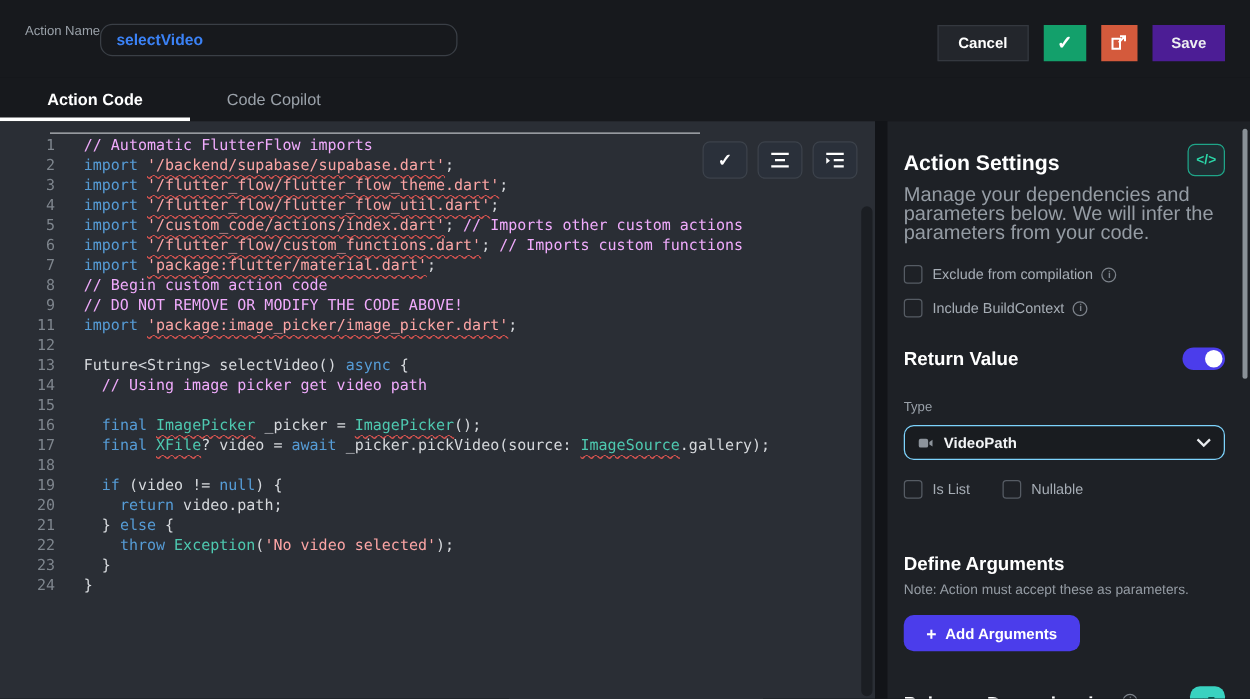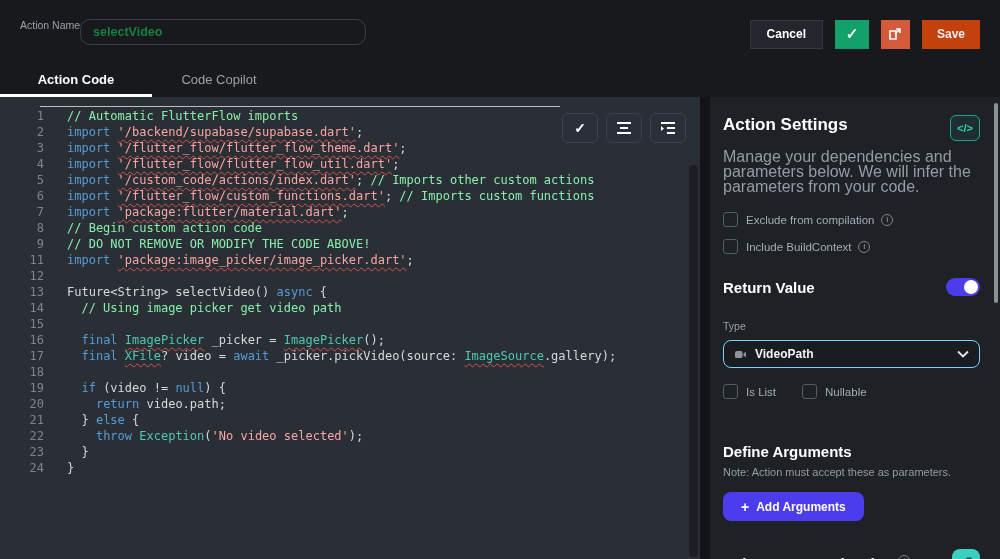--- a/index.html
+++ b/index.html
@@ -12,7 +12,7 @@
   .name-group { display:flex; flex-direction:row; margin-top:2px; }
   .name-label { font-size:10.5px; color:#9AA1A9; margin-bottom:5px; }
   .name-input { width:286px; height:26px; border:1px solid #3A3F46; border-radius:10px; background:#17191D;
-                display:flex; align-items:center; padding-left:12px; font-size:12.5px; font-weight:bold; color:#15803d; }
+                display:flex; align-items:center; padding-left:12px; font-size:12.5px; font-weight:bold; color:#3b82f6; }
   .topbar-actions { display:flex; align-items:center; gap:12px; margin-top:6px; }
   .btn { border:none; cursor:pointer; border-radius:0; height:29px; display:inline-flex; align-items:center;
          justify-content:center; font-family:"Liberation Sans", sans-serif; }

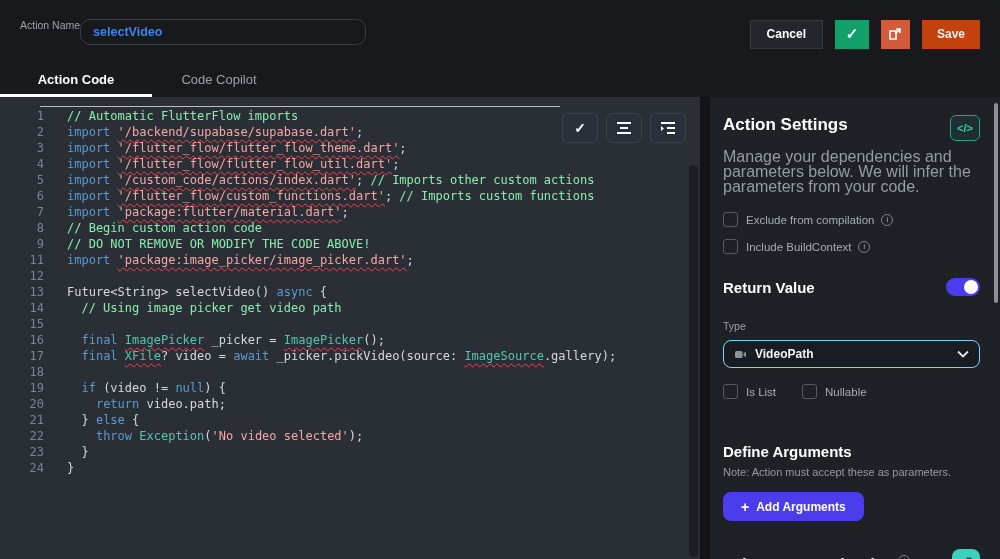--- a/index.html
+++ b/index.html
@@ -19,7 +19,7 @@
   .btn-cancel { background:#23262C; border:1px solid #34383F; color:#FFFFFF; font-size:12px; font-weight:bold; padding:0 16px; }
   .btn-check  { background:#13A06B; color:#FFFFFF; width:34px; font-size:15px; font-weight:bold; }
   .btn-export { background:#D45A3C; color:#FFFFFF; width:29px; }
-  .btn-save   { background:#c2410c; color:#EDEFF1; font-size:12px; font-weight:bold; padding:0 15px; }
+  .btn-save   { background:#4c1d95; color:#EDEFF1; font-size:12px; font-weight:bold; padding:0 15px; }
 
   
   .tabs { position:absolute; left:0; top:62px; width:1000px; height:35px; background:#17191D; display:flex; }

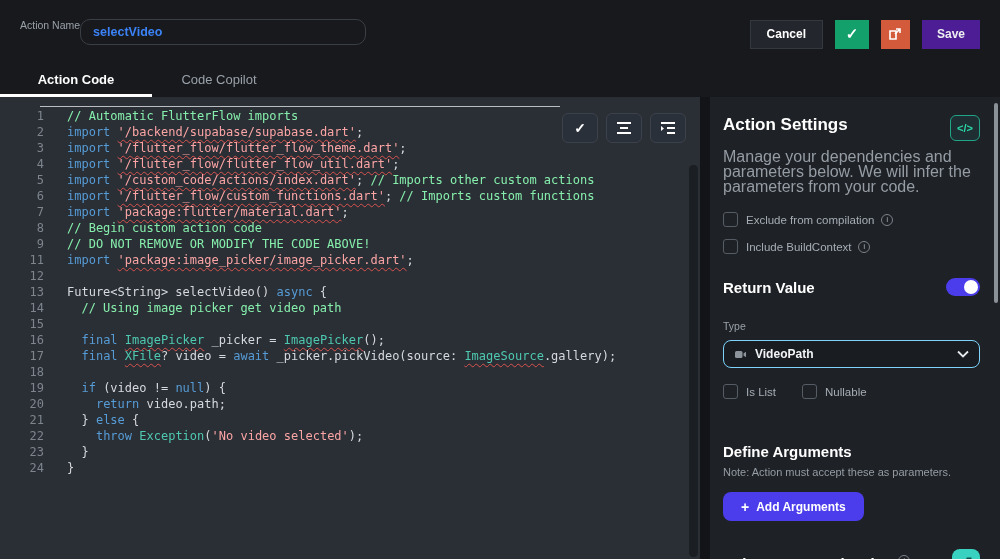--- a/index.html
+++ b/index.html
@@ -39,7 +39,7 @@
   .tok-kw  { color:#569CD6; }
   .tok-typ { color:#4EC9B0; }
   .tok-str { color:#fca5a5; }
-  .tok-com { color:#86efac; }
+  .tok-com { color:#f0abfc; }
   .squiggle { text-decoration-line:underline; text-decoration-style:wavy; text-decoration-color:#D9534F;
               text-decoration-thickness:1px; text-underline-offset:3px; }
   .editor-buttons { position:absolute; top:16px; right:14px; display:flex; gap:8px; }

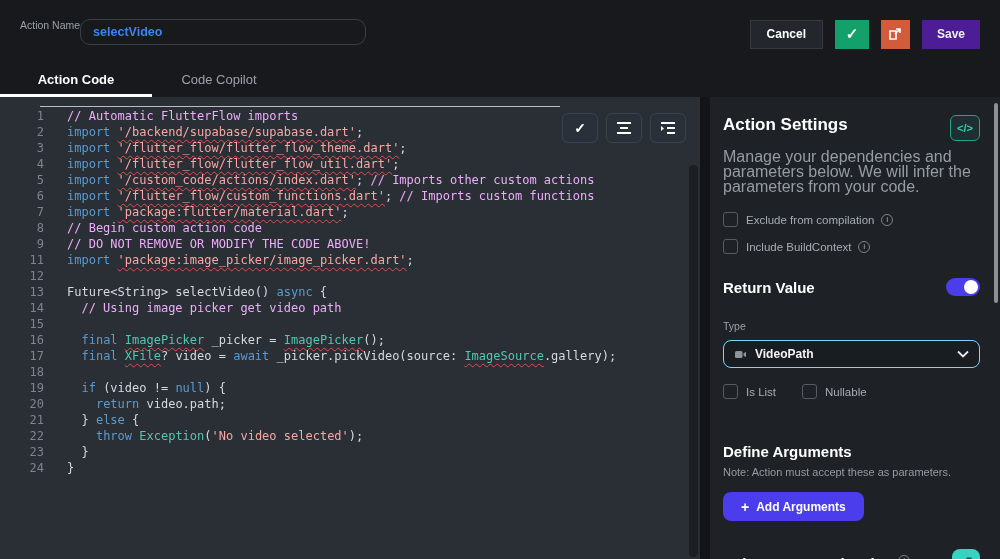--- a/index.html
+++ b/index.html
@@ -51,7 +51,7 @@
 
   
   .panel { position:absolute; left:710px; top:97px; width:290px; height:462px; background:#1E2126; padding:18px 20px 0 13px; overflow:hidden; }
-  .ps-header { display:flex; align-items:flex-start; justify-content:space-between; }
+  .ps-header { display:flex; align-items:flex-end; justify-content:space-between; }
   .ps-title { font-size:17px; font-weight:bold; color:#FFFFFF; }
   .code-btn { width:30px; height:26px; border-radius:6px; background:rgba(57,210,192,0.08); border:1px solid #1FA588;
               color:#2BD6A8; font-size:11px; font-weight:bold; display:flex; align-items:center; justify-content:center; cursor:pointer; }

